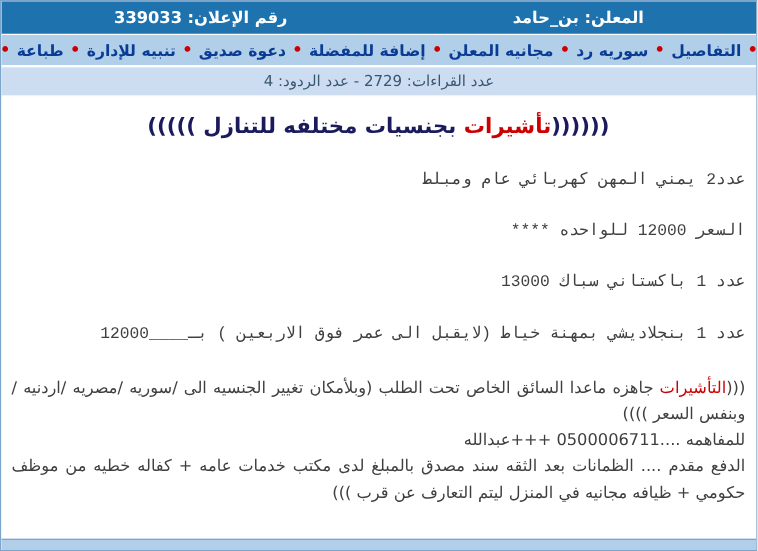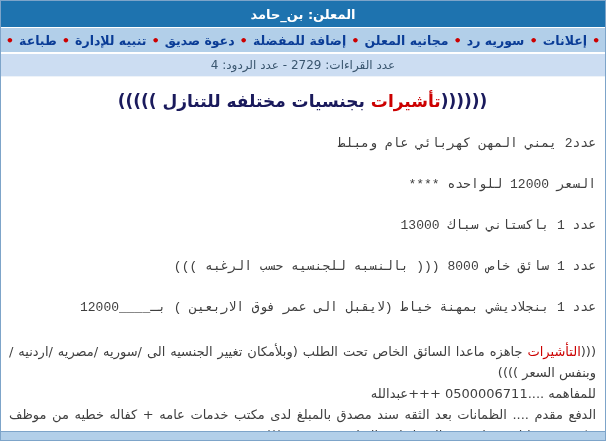--- a/index.html
+++ b/index.html
@@ -60,6 +60,7 @@
 
   <div class="topbar">
     <span>المعلن: بن_حامد</span>
+    <span>رقم الإعلان: 339033</span>
   </div>
 
   <div class="navbar">

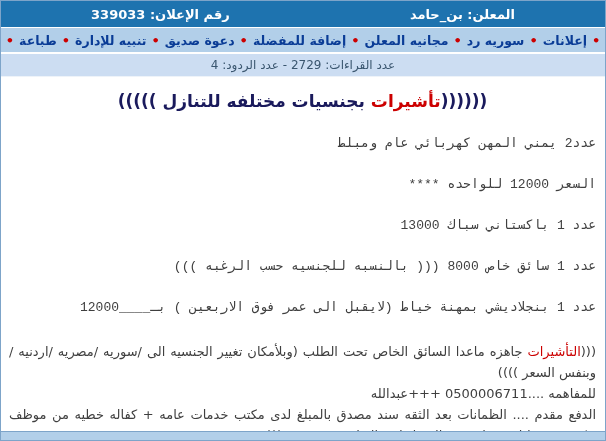--- a/index.html
+++ b/index.html
@@ -65,7 +65,7 @@
 
   <div class="navbar">
     <span class="bullet">•</span>
-      <a class="navlink">إعلانات</a>
+      <a class="navlink">التفاصيل</a>
       <span class="bullet">•</span>
       <a class="navlink">سوريه رد</a>
       <span class="bullet">•</span>

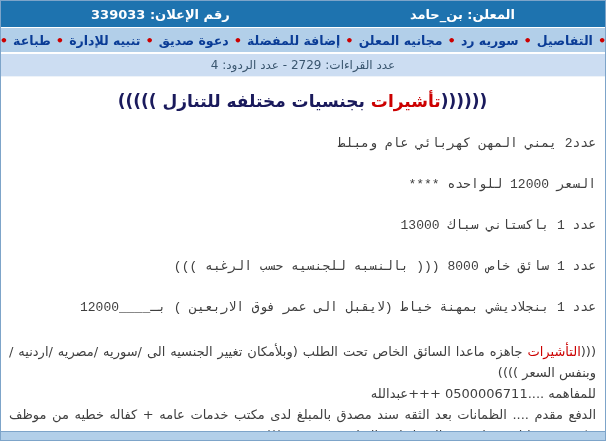--- a/index.html
+++ b/index.html
@@ -91,7 +91,6 @@
     <p class="item">عدد2 يمني المهن كهربائي عام ومبلط</p>
     <p class="item">السعر 12000 للواحده ****</p>
     <p class="item">عدد 1 باكستاني سباك 13000</p>
-    <p class="item">عدد 1 سائق خاص 8000 ((( بالنسبه للجنسيه حسب الرغبه )))</p>
     <p class="item">عدد 1 بنجلاديشي بمهنة خياط (لايقبل الى عمر فوق الاربعين ) بـ____12000</p>
 
     <div class="footer-block">

